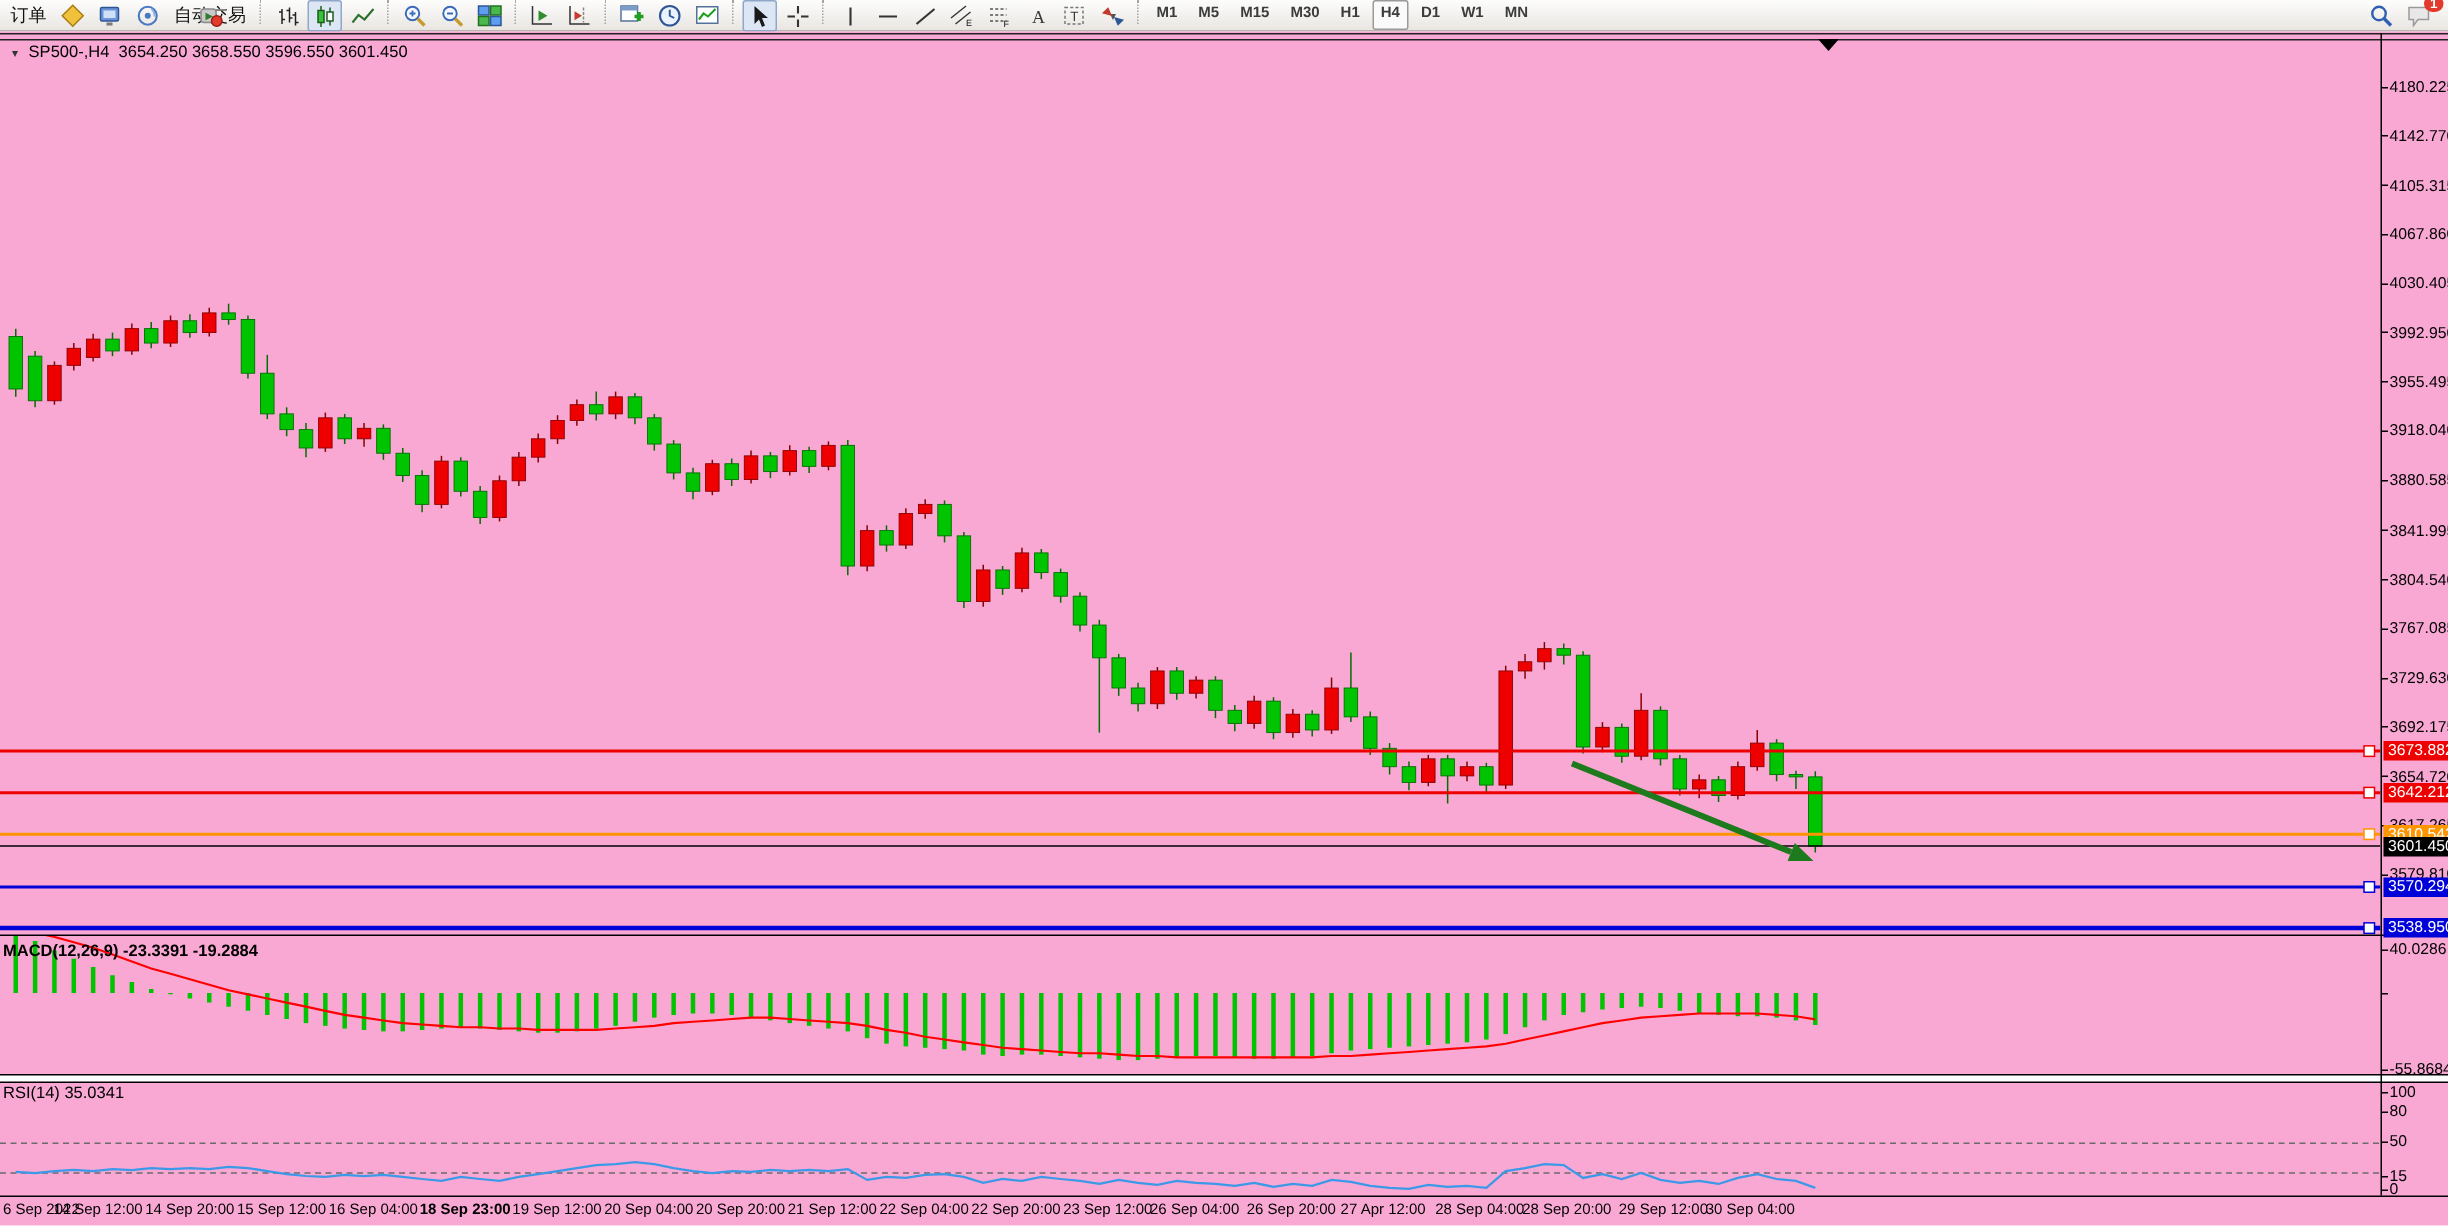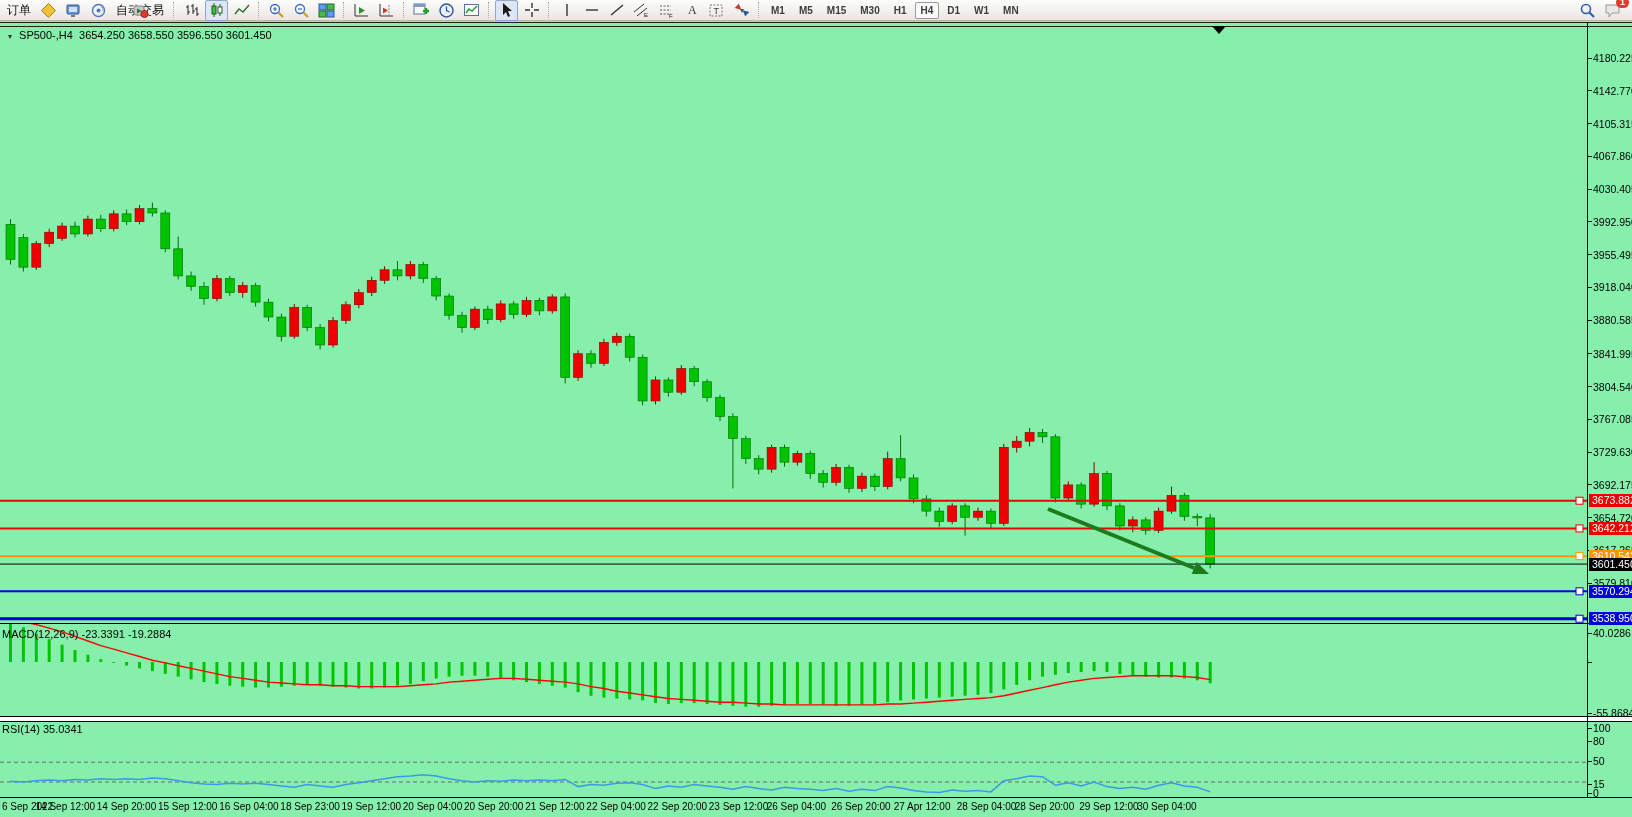--- a/index.html
+++ b/index.html
@@ -8,7 +8,7 @@
   
   #toolbar{position:absolute;left:0;top:0;width:1632px;height:21px;
     background:linear-gradient(#fdfdfc,#e9e6e2);border-bottom:1px solid #b9b5af;
-    display:flex;align-items:center;padding:0 2px;box-sizing:border-box;}
+    display:flex;padding:0 2px;box-sizing:border-box;}
   .tbtn{height:19px;min-width:21px;display:flex;align-items:center;justify-content:center;
     margin:0 1px;border:1px solid transparent;border-radius:2px;}
   .tbtn.pressed{background:#dce6f5;border:1px solid #8fa8c8;}

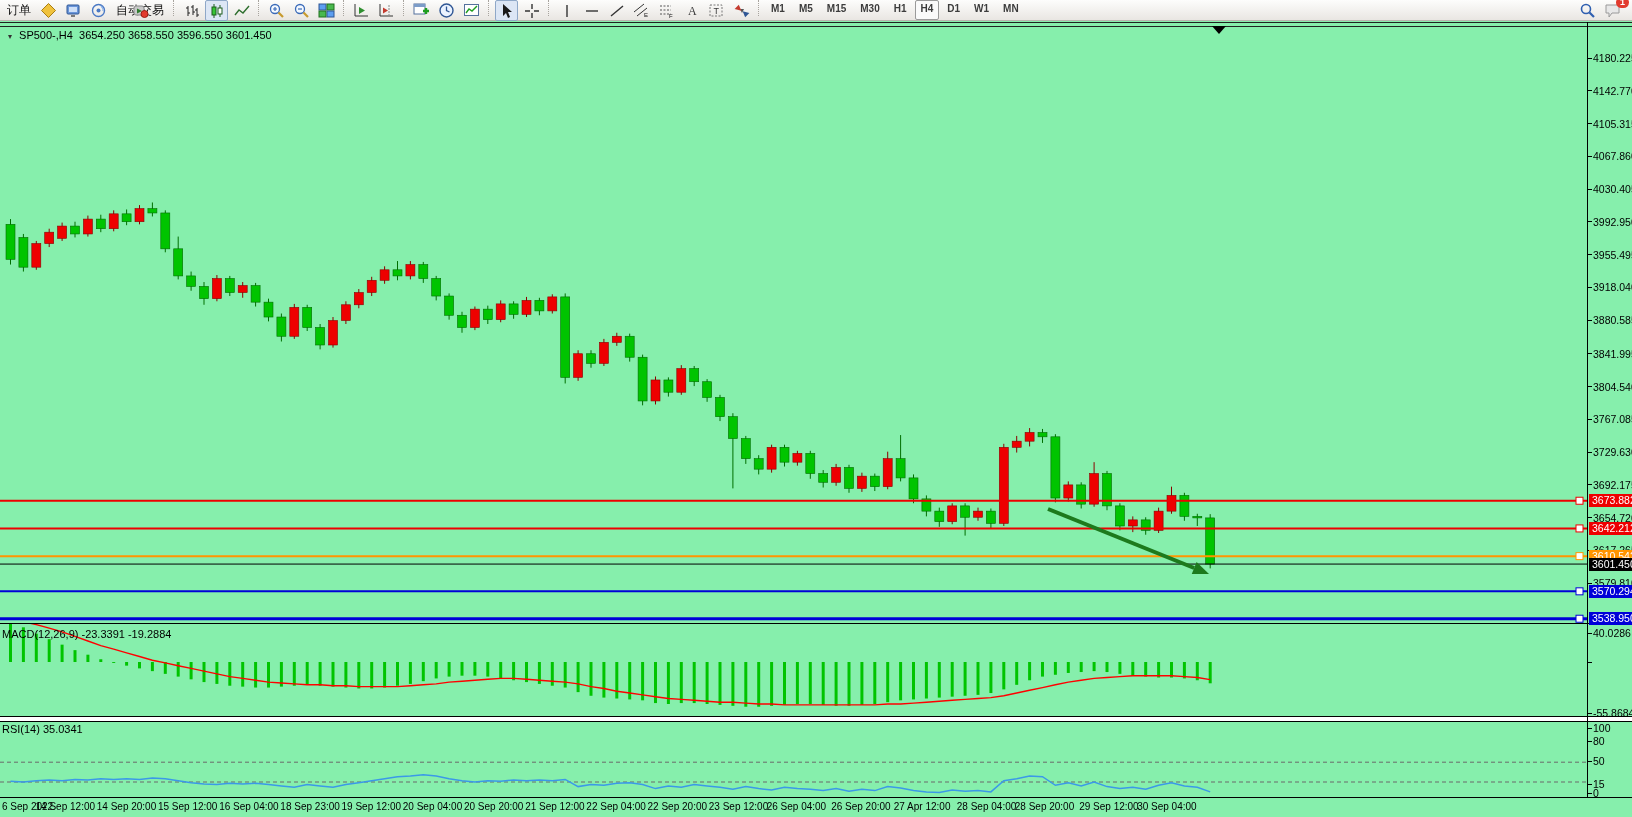--- a/index.html
+++ b/index.html
@@ -23,7 +23,7 @@
   #chat-badge{position:absolute;right:-6px;top:-4px;background:#e23b2e;color:#fff;
     border-radius:8px;font-size:9px;font-weight:bold;padding:0 4px;line-height:11px;}
   
-  #chart{position:absolute;left:0;top:21px;width:1632px;height:796px;background:#86efac;}
+  #chart{position:absolute;left:0;top:21px;width:1632px;height:796px;background:#f9a8d4;}
   #topline{position:absolute;left:0;top:1px;width:1632px;height:3px;
     border-top:1px solid #222;border-bottom:1px solid #222;}
   .chart-title{position:absolute;left:8px;top:8px;font-size:11px;color:#000;white-space:nowrap;}

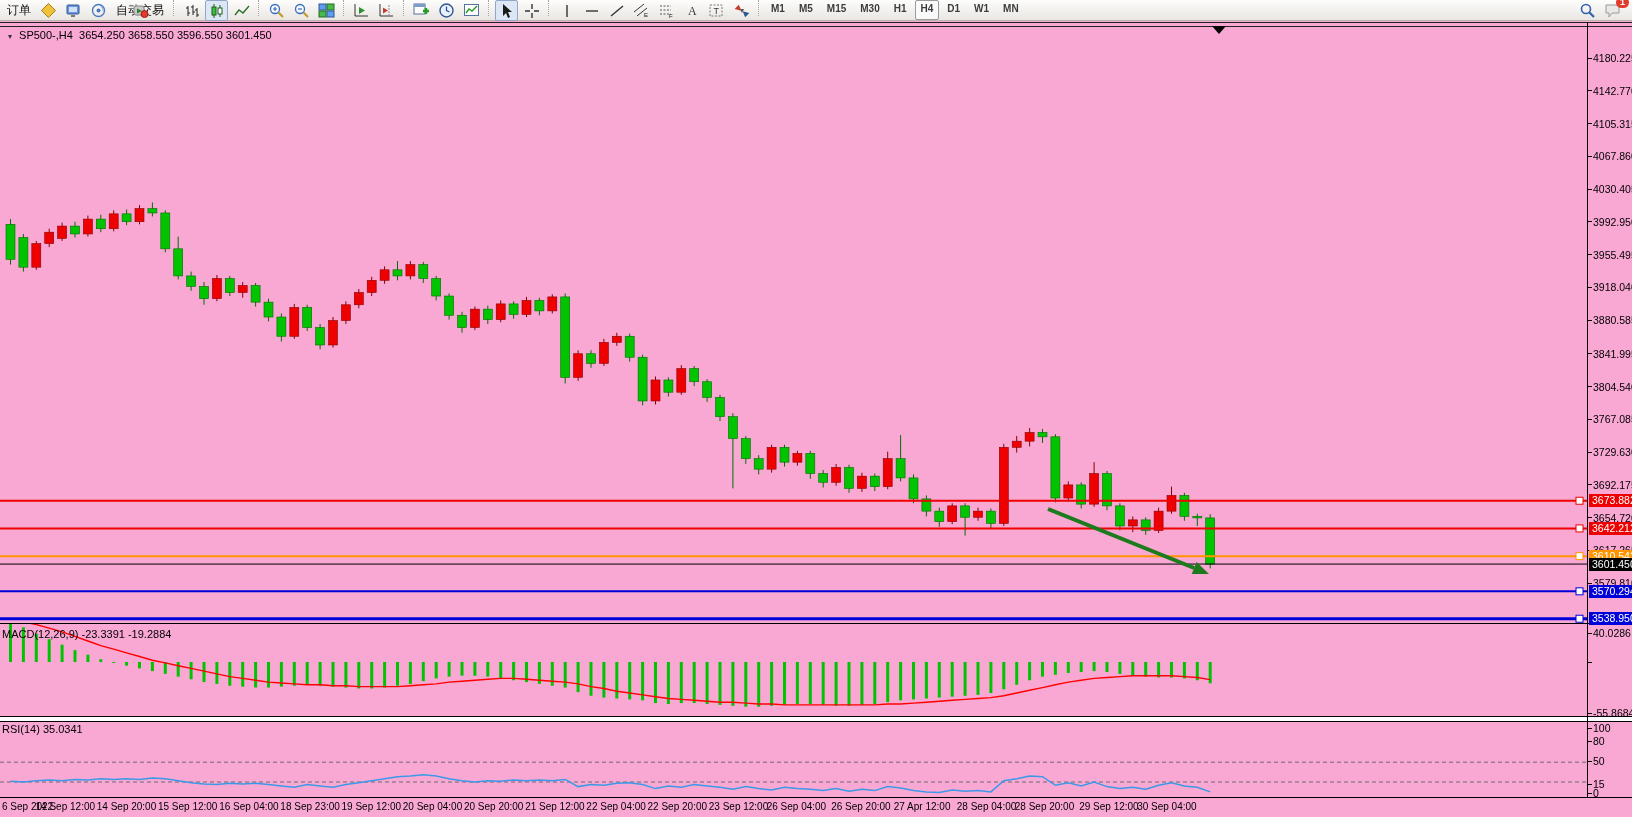--- a/index.html
+++ b/index.html
@@ -42,7 +42,7 @@
   .ptag{position:absolute;left:1px;width:43px;height:13px;color:#fff;font-size:10.5px;
     line-height:13px;text-align:left;padding-left:3px;box-sizing:border-box;white-space:nowrap;}
   .ind-label{position:absolute;font-size:11px;color:#000;white-space:nowrap;}
-  #macd-label{left:2px;top:607px;}
+  #macd-label{left:2px;top:607px;font-weight:bold;}
   #rsi-label{left:2px;top:702px;}
   #time-axis{position:absolute;left:0;top:780px;width:1587px;height:16px;}
   .tlabel{position:absolute;top:0;font-size:10px;color:#000;white-space:nowrap;}

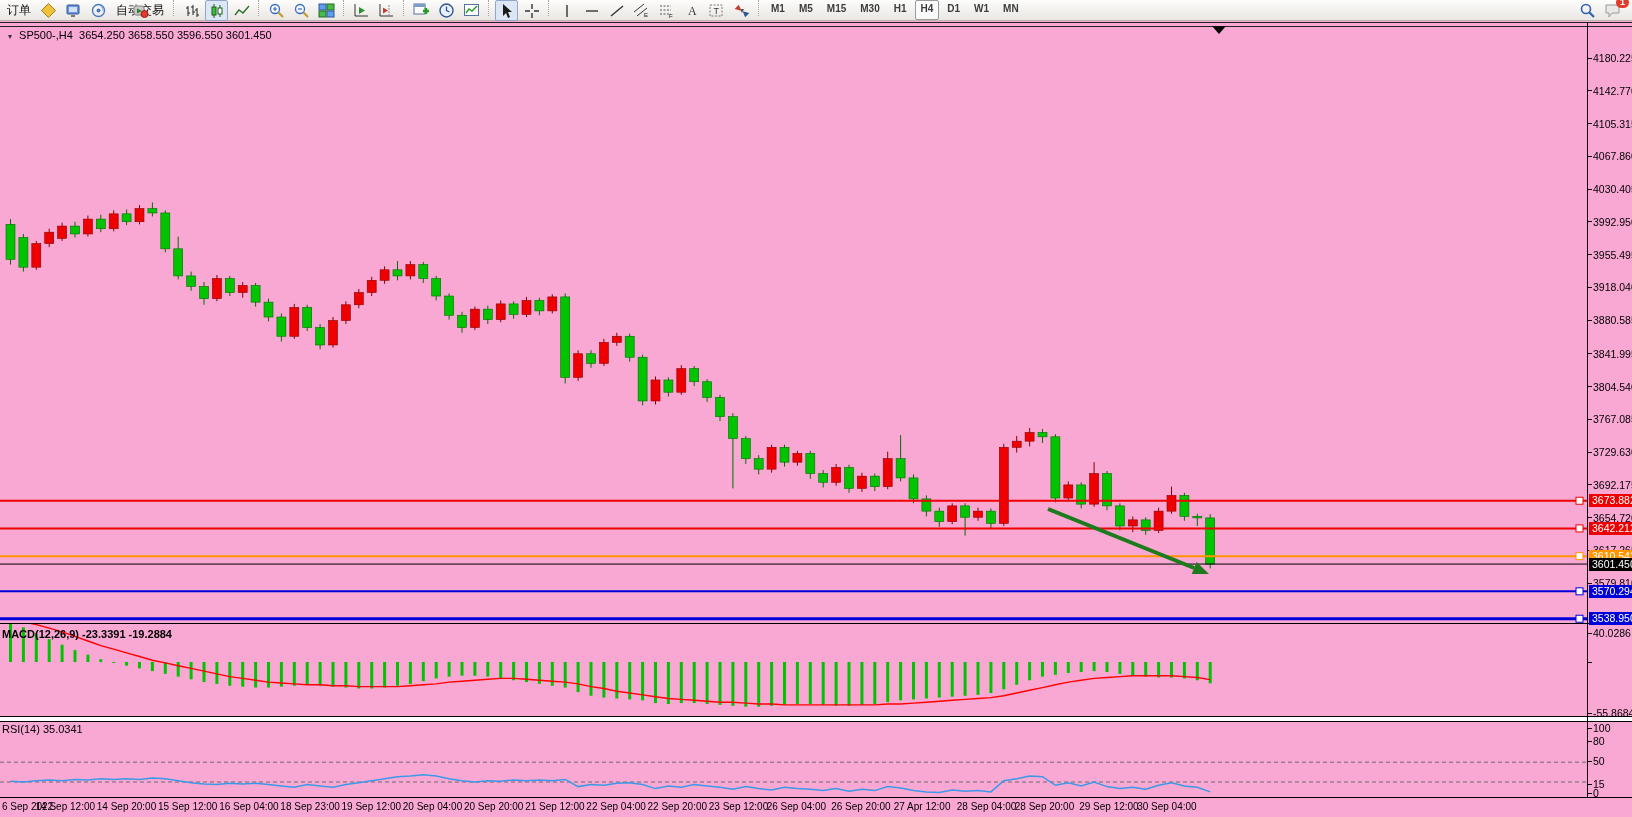--- a/index.html
+++ b/index.html
@@ -639,7 +639,7 @@
         <div class="tlabel" style="left: 93.5px; width: 66px; text-align: center;">14 Sep 20:00</div>
         <div class="tlabel" style="left: 154.7px; width: 66px; text-align: center;">15 Sep 12:00</div>
         <div class="tlabel" style="left: 215.9px; width: 66px; text-align: center;">16 Sep 04:00</div>
-        <div class="tlabel" style="left: 277.1px; width: 66px; text-align: center;">18 Sep 23:00</div>
+        <div class="tlabel" style="left: 277.1px; width: 66px; text-align: center; font-weight: bold;">18 Sep 23:00</div>
         <div class="tlabel" style="left: 338.3px; width: 66px; text-align: center;">19 Sep 12:00</div>
         <div class="tlabel" style="left: 399.5px; width: 66px; text-align: center;">20 Sep 04:00</div>
         <div class="tlabel" style="left: 460.7px; width: 66px; text-align: center;">20 Sep 20:00</div>

